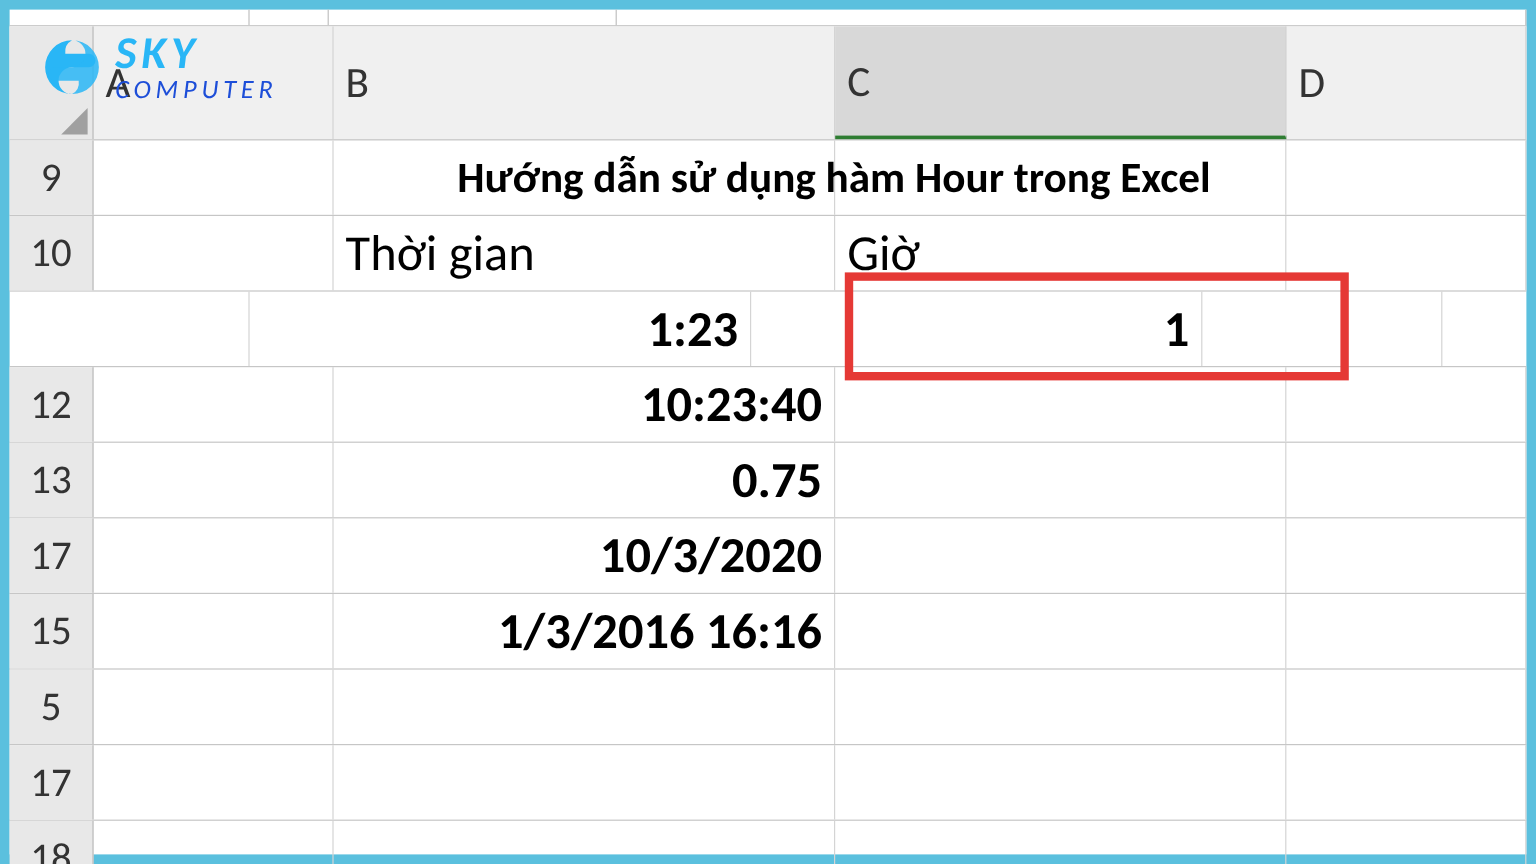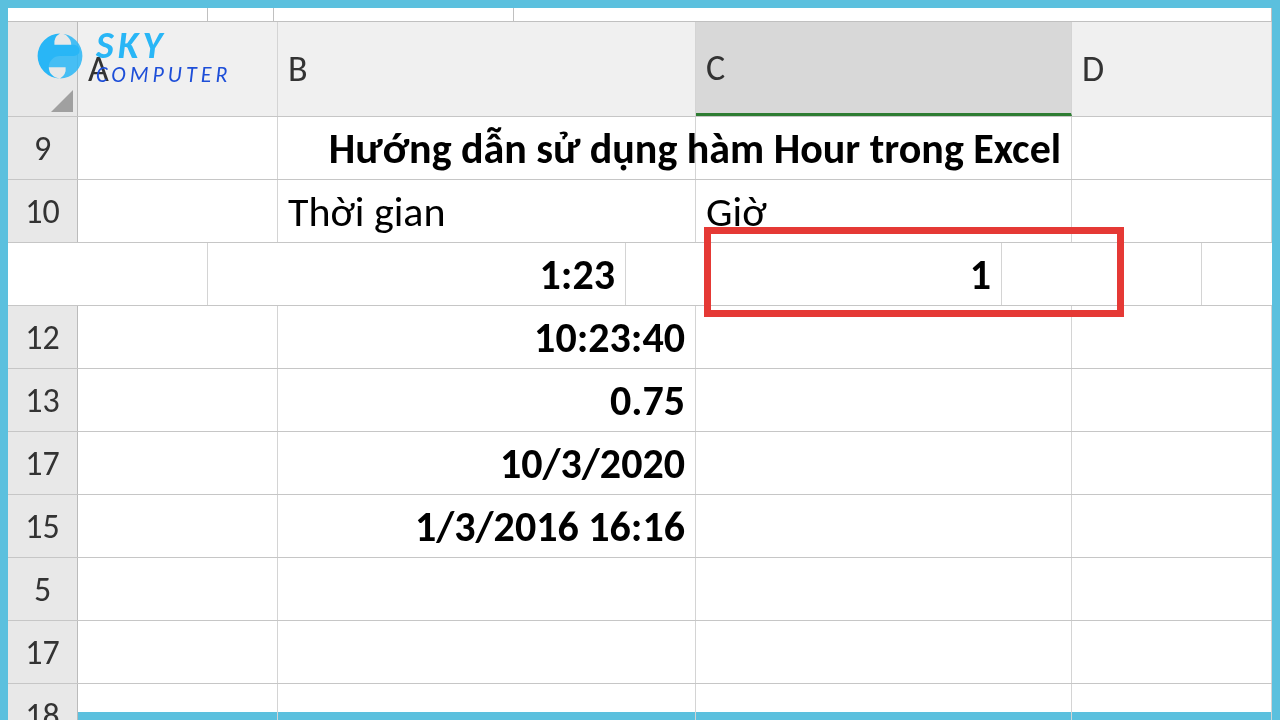--- a/index.html
+++ b/index.html
@@ -142,7 +142,7 @@
       align-items: center;
       justify-content: center;
       font-weight: 700;
-      font-size: 42px;
+      font-size: 36px;
       pointer-events: none;
       margin-left: 40px;
     }

